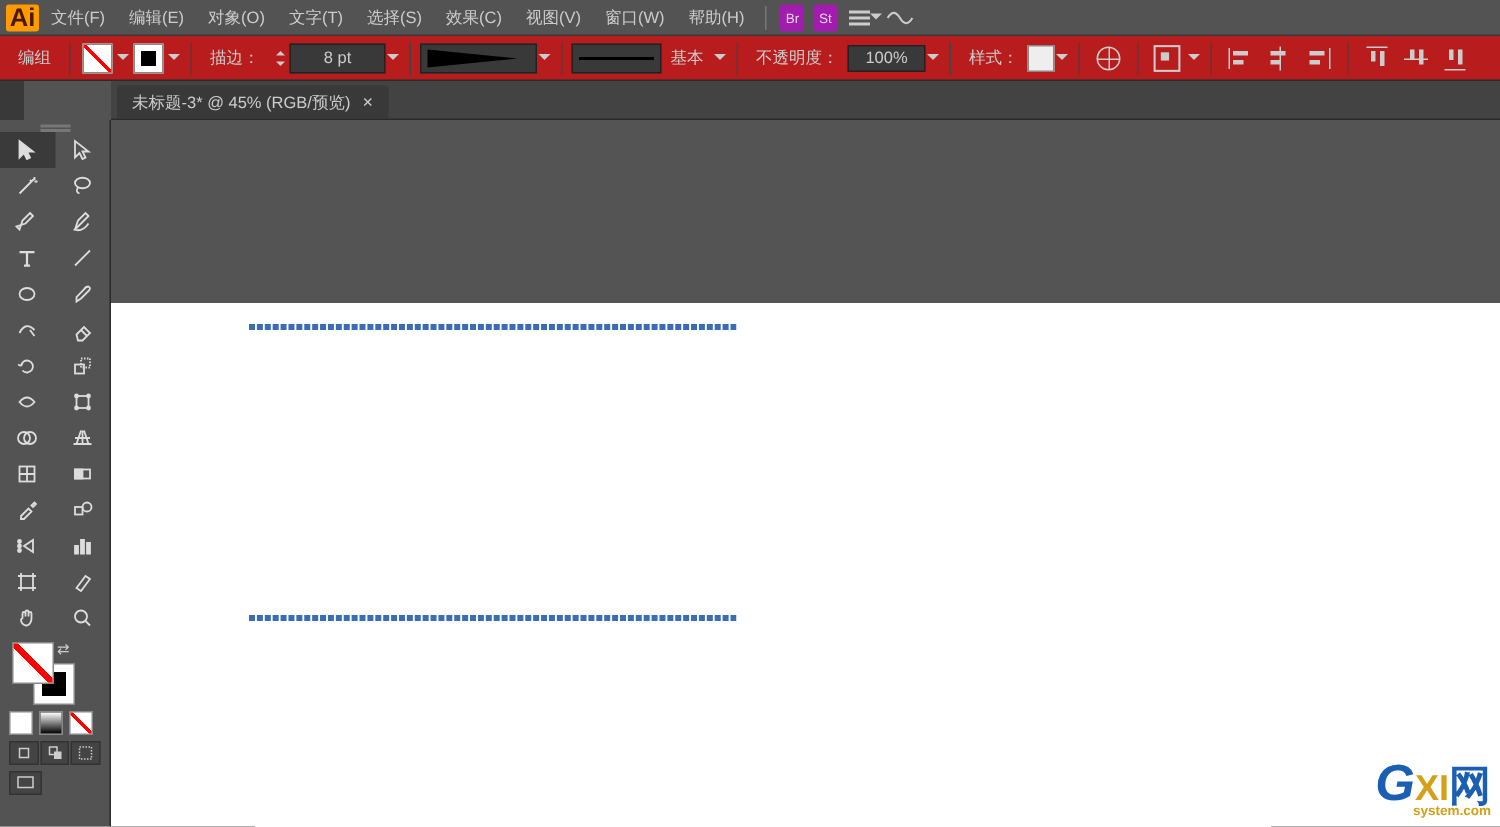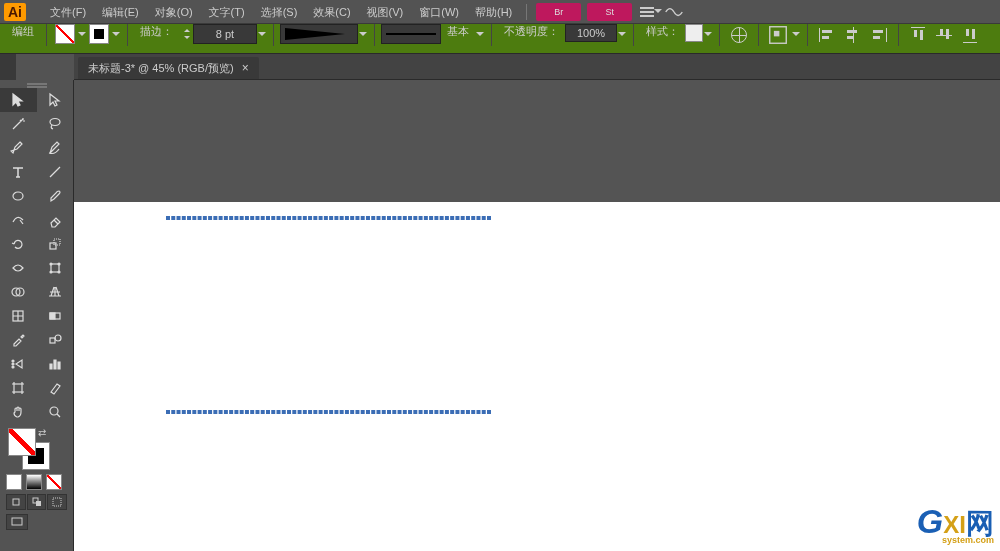--- a/index.html
+++ b/index.html
@@ -5,7 +5,7 @@
 *{box-sizing:border-box;margin:0;padding:0;font-family:"Microsoft YaHei",Arial,sans-serif;font-size:11px;color:#ccc;user-select:none}
 body{background:#535353;width:1000px;height:551px;overflow:hidden;position:relative}
 .menubar{height:24px;background:#535353;display:flex;align-items:center;padding:0 4px;border-bottom:1px solid #3a3a3a}
-.ai-logo{width:22px;height:18px;background:#ff9a00;color:#4a1800;font-weight:bold;text-align:center;line-height:18px;font-size:14px;margin-right:16px;border-radius:2px}
+.ai-logo{width:22px;height:18px;background:#ff9a00;color:#4a1800;font-weight:bold;text-align:center;line-height:18px;font-size:17px;margin-right:0;border-radius:2px}
 .menu-item{padding:0 8px;line-height:24px;cursor:pointer}
 .menu-sep{width:1px;height:16px;background:#777;margin:0 6px}
 .menu-icon{width:45px;height:18px;background:#be185d;margin:0 3px;display:flex;align-items:center;justify-content:center;font-size:9px;color:#ddd;border-radius:2px}

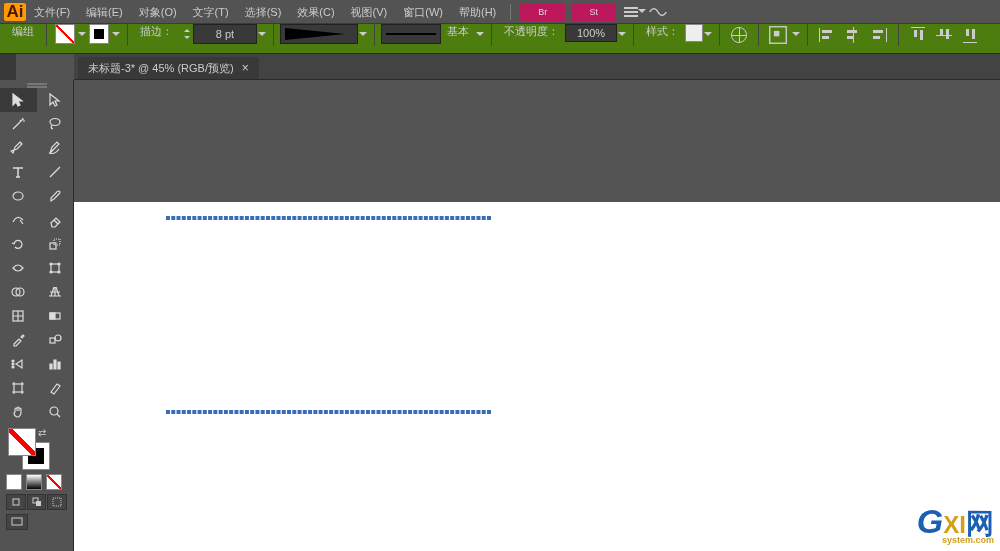--- a/index.html
+++ b/index.html
@@ -8,7 +8,7 @@
 .ai-logo{width:22px;height:18px;background:#ff9a00;color:#4a1800;font-weight:bold;text-align:center;line-height:18px;font-size:17px;margin-right:0;border-radius:2px}
 .menu-item{padding:0 8px;line-height:24px;cursor:pointer}
 .menu-sep{width:1px;height:16px;background:#777;margin:0 6px}
-.menu-icon{width:45px;height:18px;background:#be185d;margin:0 3px;display:flex;align-items:center;justify-content:center;font-size:9px;color:#ddd;border-radius:2px}
+.menu-icon{width:16px;height:18px;background:#a21caf;margin:0 3px;display:flex;align-items:center;justify-content:center;font-size:9px;color:#ddd;border-radius:2px}
 .hamburger{display:inline-block;margin-left:6px}
 .hamburger span{display:block;width:14px;height:2px;background:#ccc;margin:2px 0}
 .controlbar{height:30px;background:#4d7c0f;display:flex;align-items:flex-start;padding:0 6px;border-bottom:1px solid #2a2a2a}

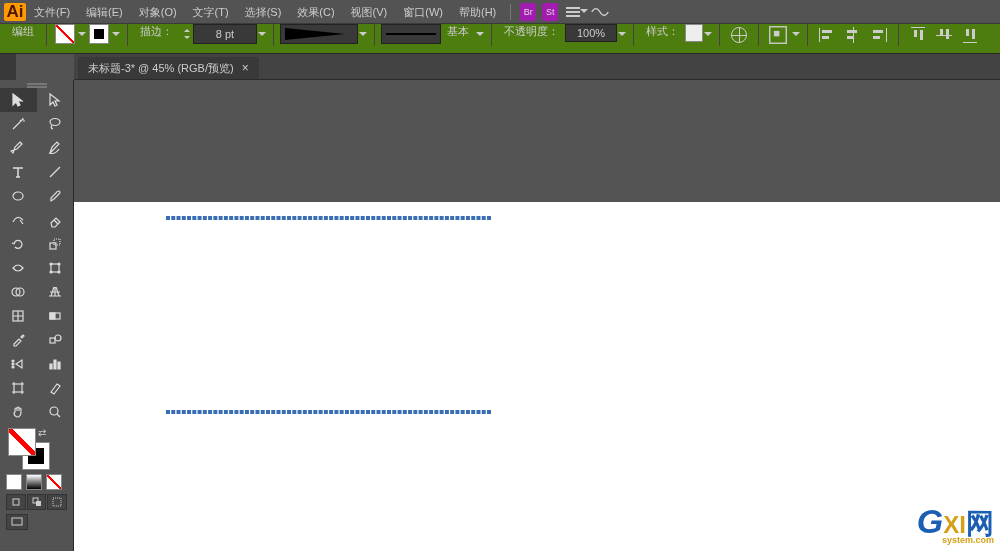--- a/index.html
+++ b/index.html
@@ -11,7 +11,7 @@
 .menu-icon{width:16px;height:18px;background:#a21caf;margin:0 3px;display:flex;align-items:center;justify-content:center;font-size:9px;color:#ddd;border-radius:2px}
 .hamburger{display:inline-block;margin-left:6px}
 .hamburger span{display:block;width:14px;height:2px;background:#ccc;margin:2px 0}
-.controlbar{height:30px;background:#4d7c0f;display:flex;align-items:flex-start;padding:0 6px;border-bottom:1px solid #2a2a2a}
+.controlbar{height:30px;background:#b91c1c;display:flex;align-items:center;padding:0 6px;border-bottom:1px solid #2a2a2a}
 .ctl-label{padding:0 6px}
 .swatch{width:20px;height:20px;border:1px solid #888;margin:0 2px;position:relative}
 .nofill{background:#fff}

